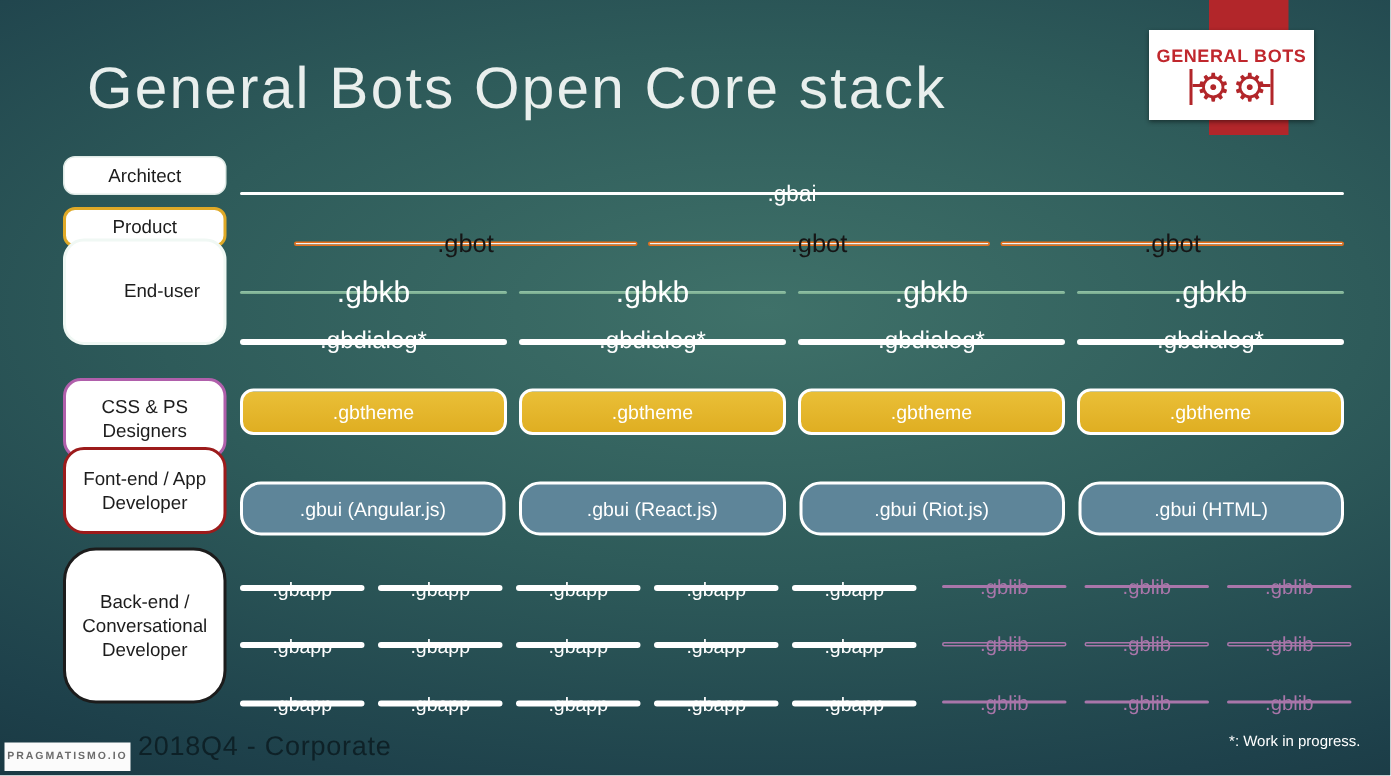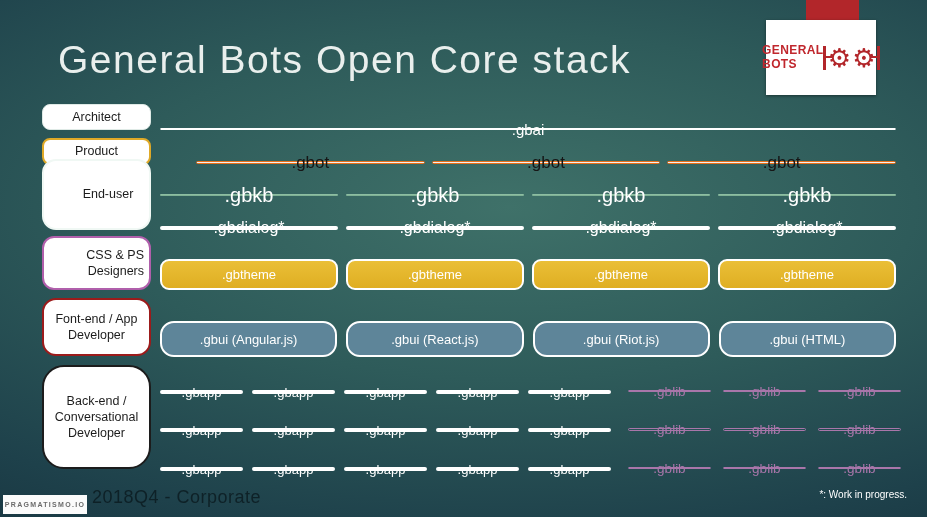--- a/index.html
+++ b/index.html
@@ -22,9 +22,9 @@
   
   .logo-ribbon { position: absolute; left: 806px; top: 0; width: 53px; height: 90px; background: #b2262a; }
   .logo-card {
-    position: absolute; left: 766px; top: 20px; width: 110px; height: 75px;
+    position: absolute; left: 766px; top: 20px; width: 110px; height: 60px;
     background: #ffffff; box-shadow: 0 1px 3px rgba(0,0,0,.45);
-    display: flex; flex-direction: row; align-items: center; justify-content: center;
+    display: flex; flex-direction: column; align-items: center; justify-content: center;
   }
   .logo-brand { color: #c0272d; font-weight: 700; font-size: 12px; letter-spacing: .4px; margin-bottom: 1px; }
   .logo-gears { display: flex; align-items: center; justify-content: center; gap: 3px; color: #b2262a; }

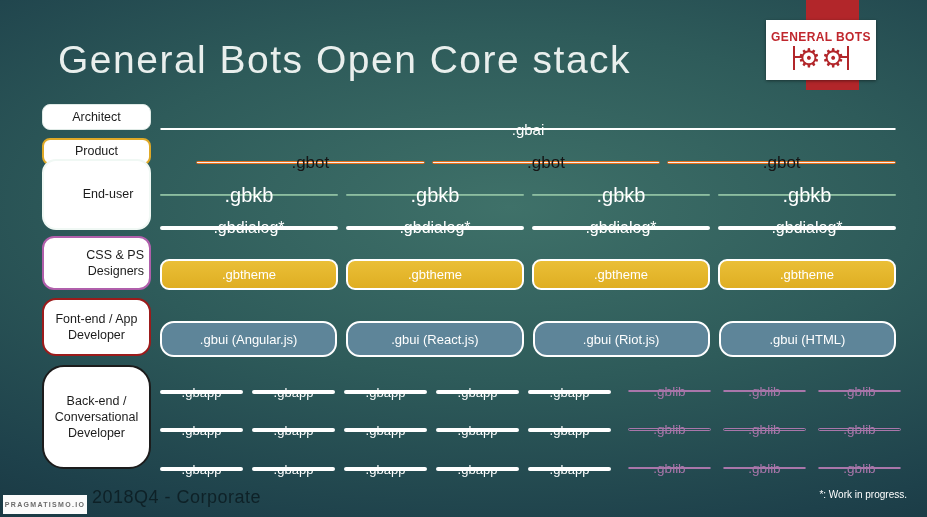--- a/index.html
+++ b/index.html
@@ -43,7 +43,7 @@
   .lbl-architect { top: 104px; height: 26px; border: 1.5px solid #dfeae6; border-radius: 8px; }
   .lbl-product   { top: 138px; height: 27px; border: 2px solid #dfa927; border-radius: 8px; }
   .lbl-enduser   { top: 159px; height: 71px; border: 2px solid #f0f8f4; border-radius: 14px; padding-left: 28px; }
-  .lbl-css       { top: 236px; height: 54px; border: 2px solid #b05fab; border-radius: 12px; text-align: right; }
+  .lbl-css       { top: 252px; height: 54px; border: 2px solid #b05fab; border-radius: 12px; }
   .lbl-frontend  { top: 298px; height: 58px; border: 2px solid #9c1b1b; border-radius: 14px; }
   .lbl-backend   { top: 365px; height: 104px; border: 2px solid #1c1c1c; border-radius: 22px; }
 

